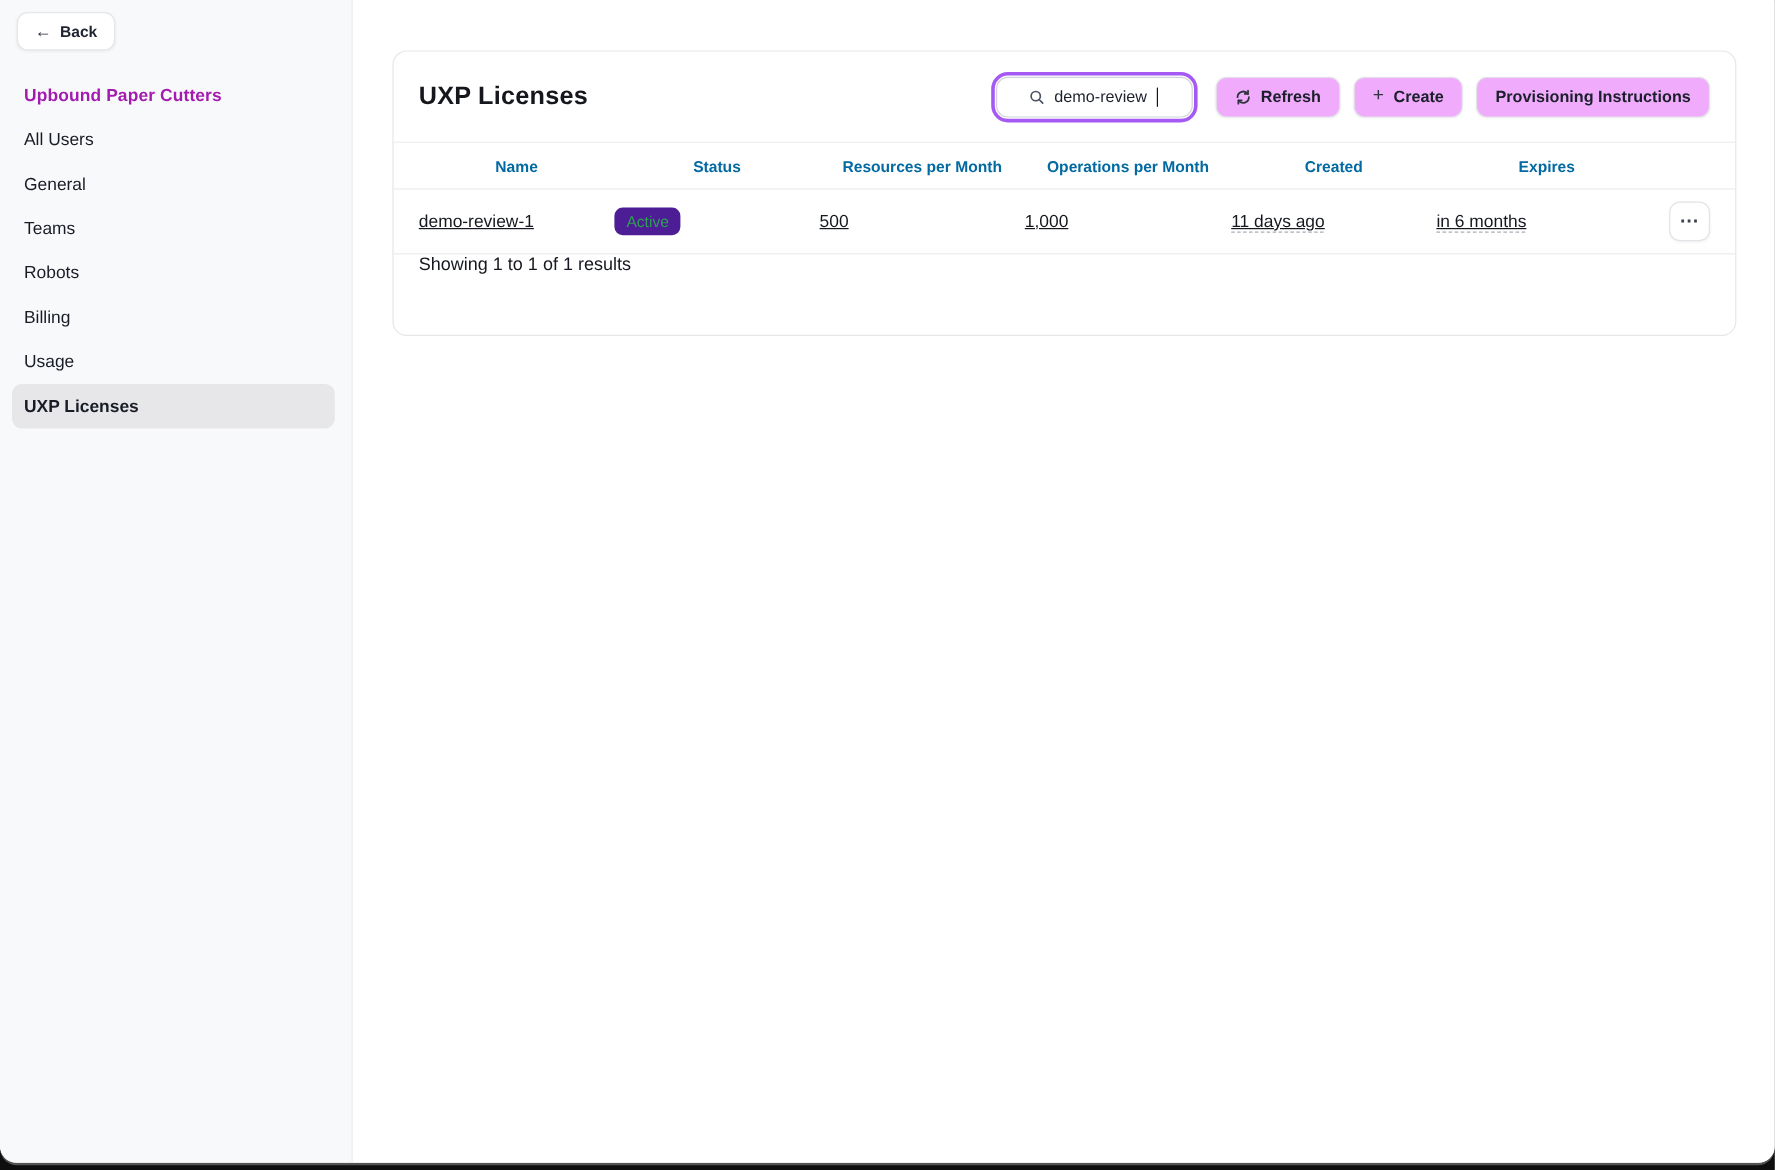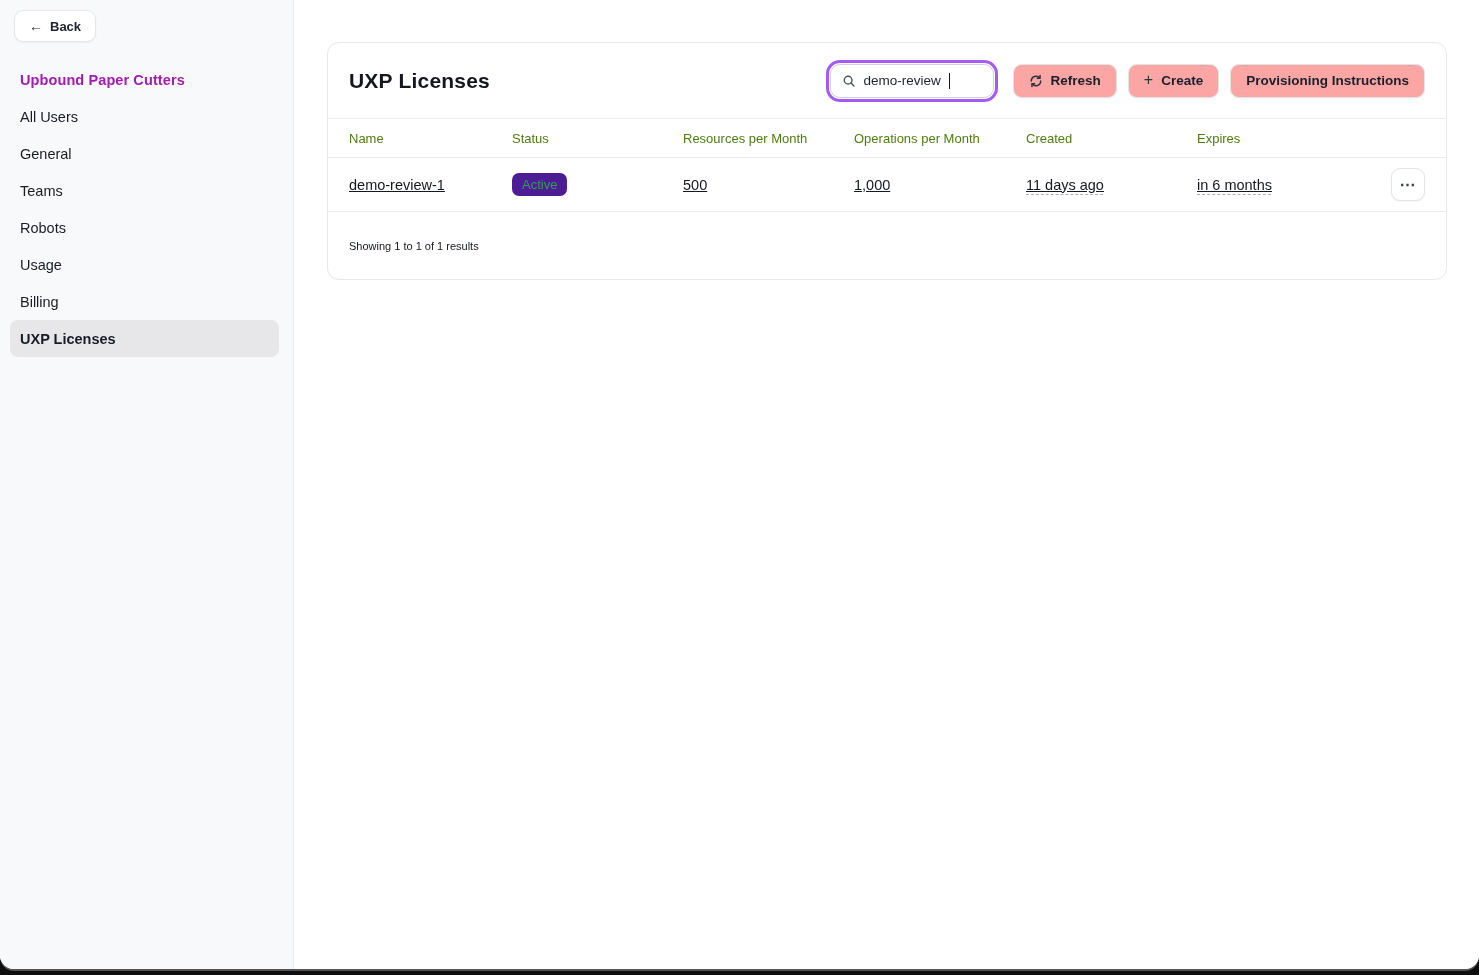--- a/index.html
+++ b/index.html
@@ -74,7 +74,7 @@
   .search-box {
     width: 164px; height: 34px;
     display: flex; align-items: center; gap: 8px;
-    padding: 0 11px;
+    padding: 0 26px;
     background: #fff;
     border: 1px solid #cfd2d8;
     border-radius: 10px;

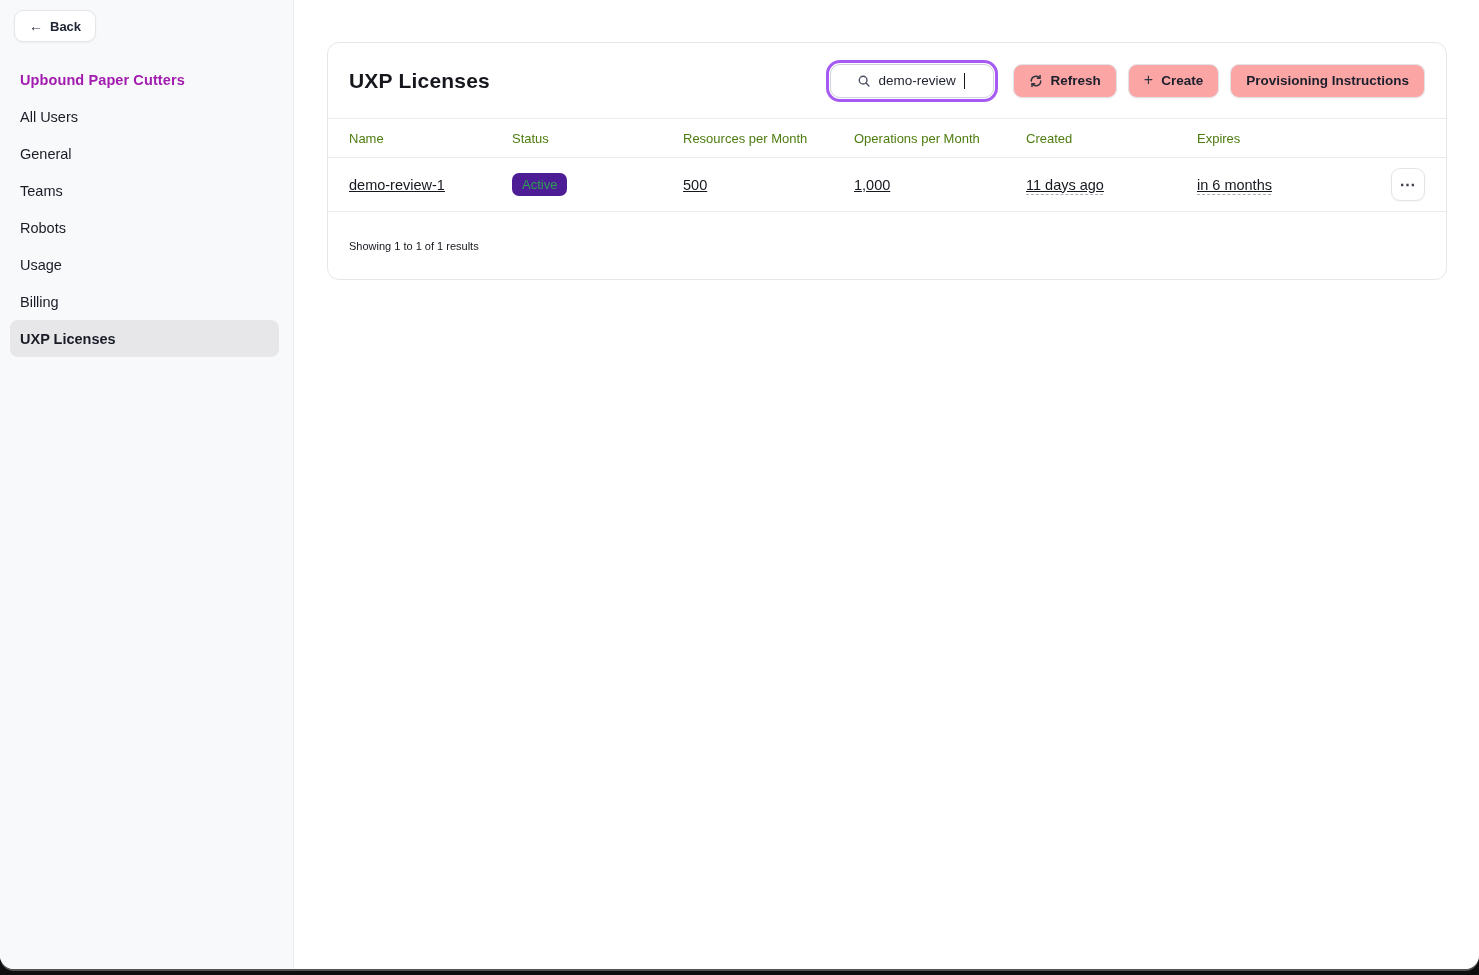--- a/index.html
+++ b/index.html
@@ -91,7 +91,7 @@
     height: 34px;
     display: inline-flex; align-items: center; gap: 8px;
     padding: 0 15px;
-    background: #fca5a5;
+    background: #f0abfc;
     border: 1px solid #e2e3e7;
     border-radius: 9px;
     box-shadow: 0 1px 2px rgba(16,24,40,.04);

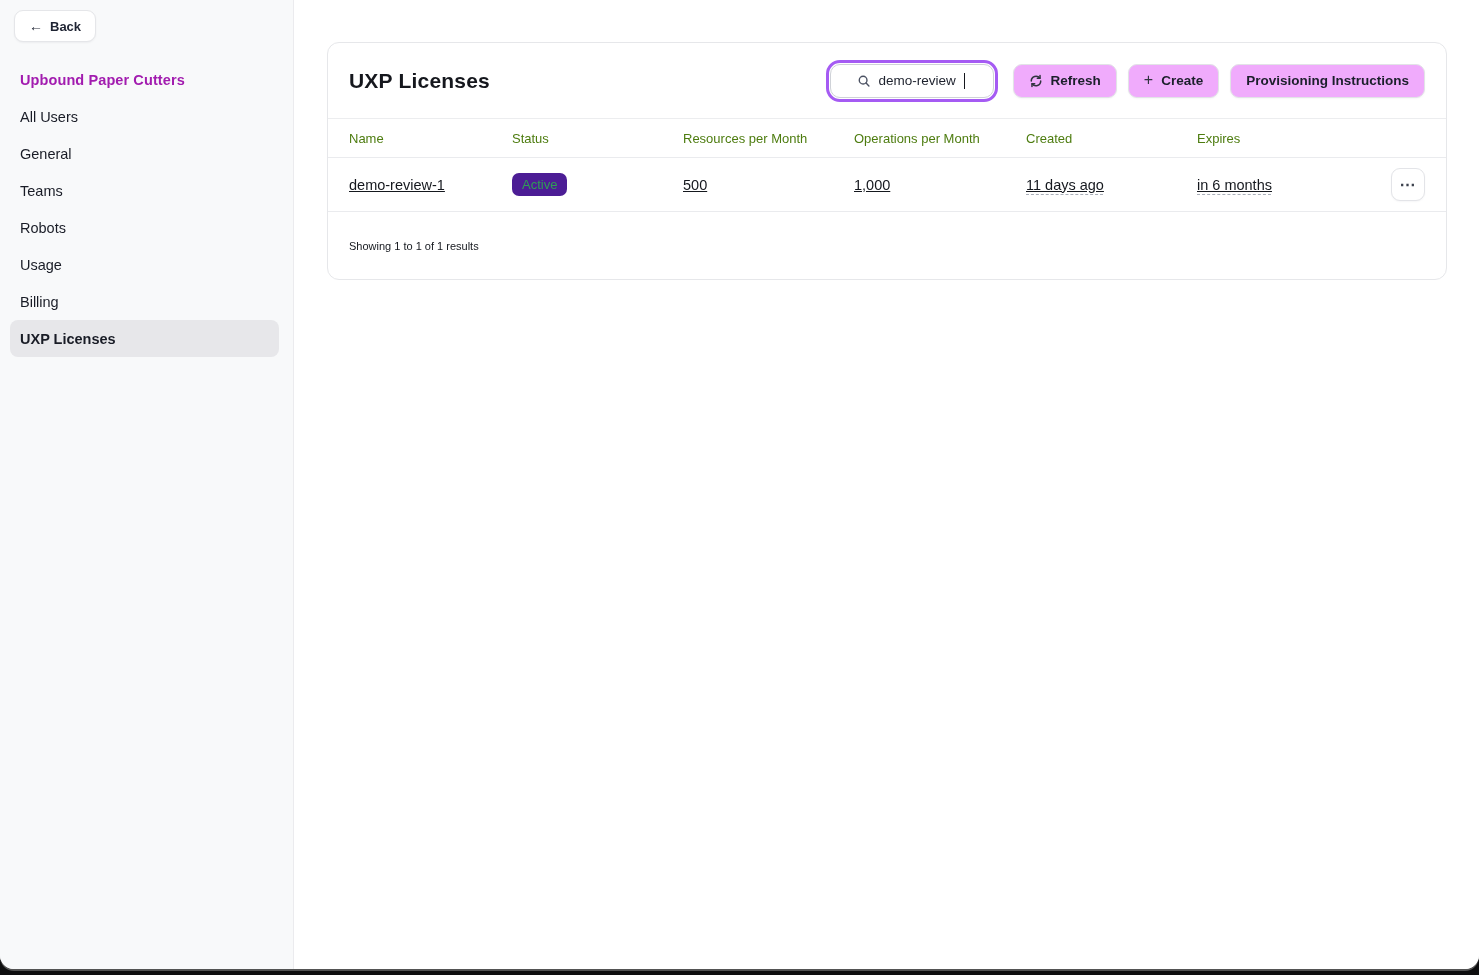--- a/index.html
+++ b/index.html
@@ -110,7 +110,7 @@
     padding: 0 21px;
   }
   .thead { height: 39px; border-bottom: 1px solid #eaebee; }
-  .th { font-size: 13px; color: #4d7c0f; font-weight: 400; }
+  .th { font-size: 13px; color: #0369a1; font-weight: 700; text-align: center; }
   .trow { height: 54px; border-bottom: 1px solid #eaebee; }
   .td { font-size: 14.5px; color: #15181e; text-decoration: underline; }
   .td.name { font-weight: 500; }

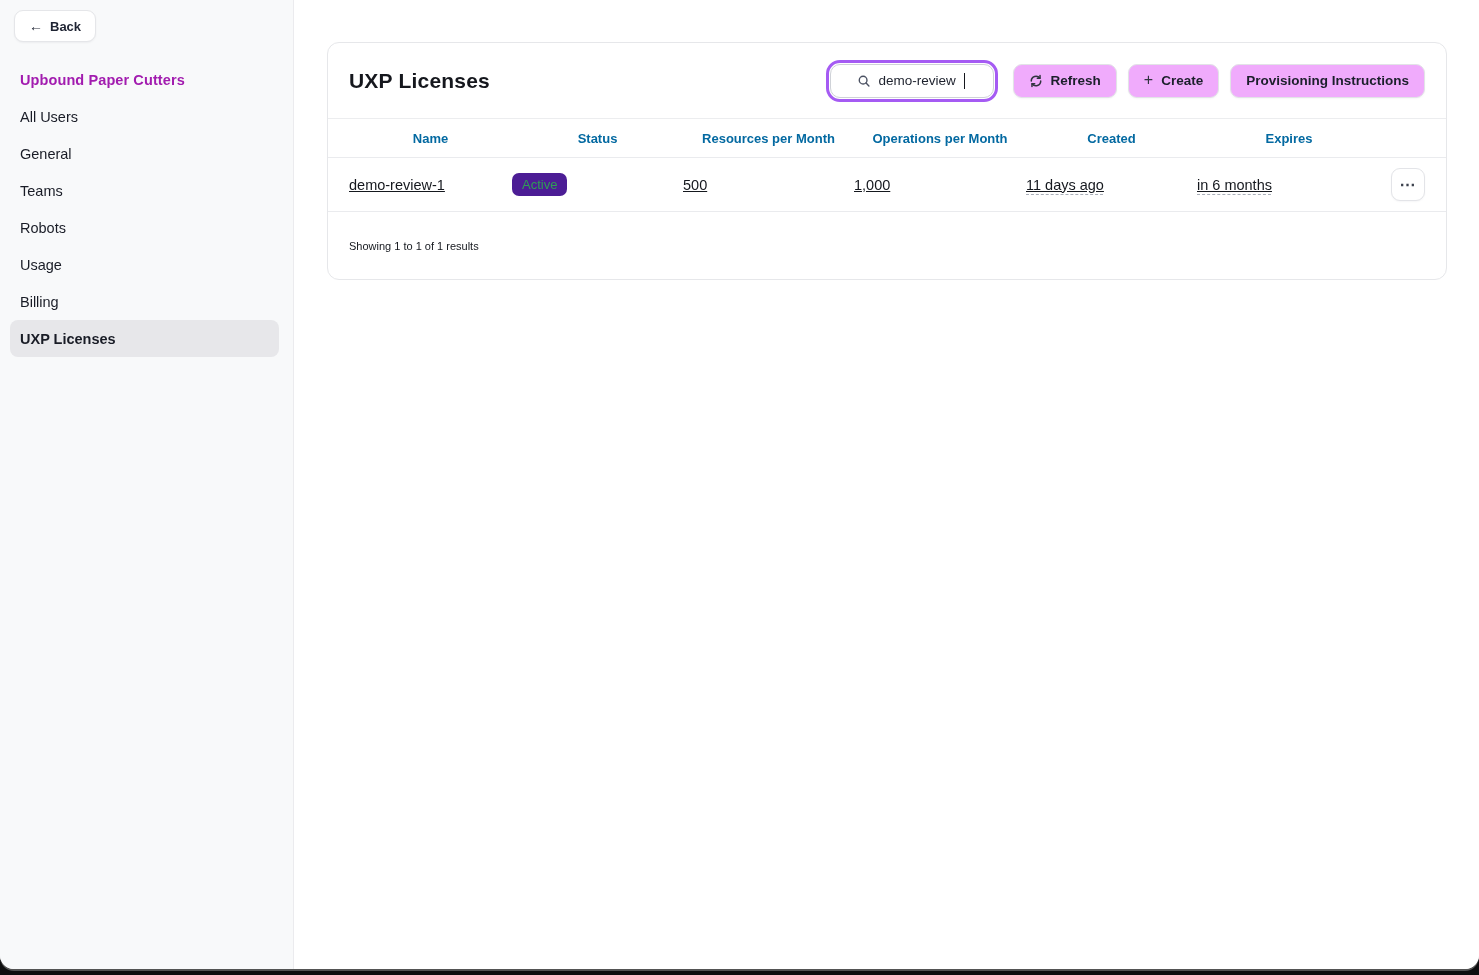--- a/index.html
+++ b/index.html
@@ -143,9 +143,9 @@
   }
   .card-footer {
     height: 67px;
-    display: flex; align-items: center;
+    display: flex; align-items: flex-start;
     padding: 0 21px;
-    font-size: 11px; color: #15181e;
+    font-size: 15px; color: #15181e;
   }
 </style>
 </head>

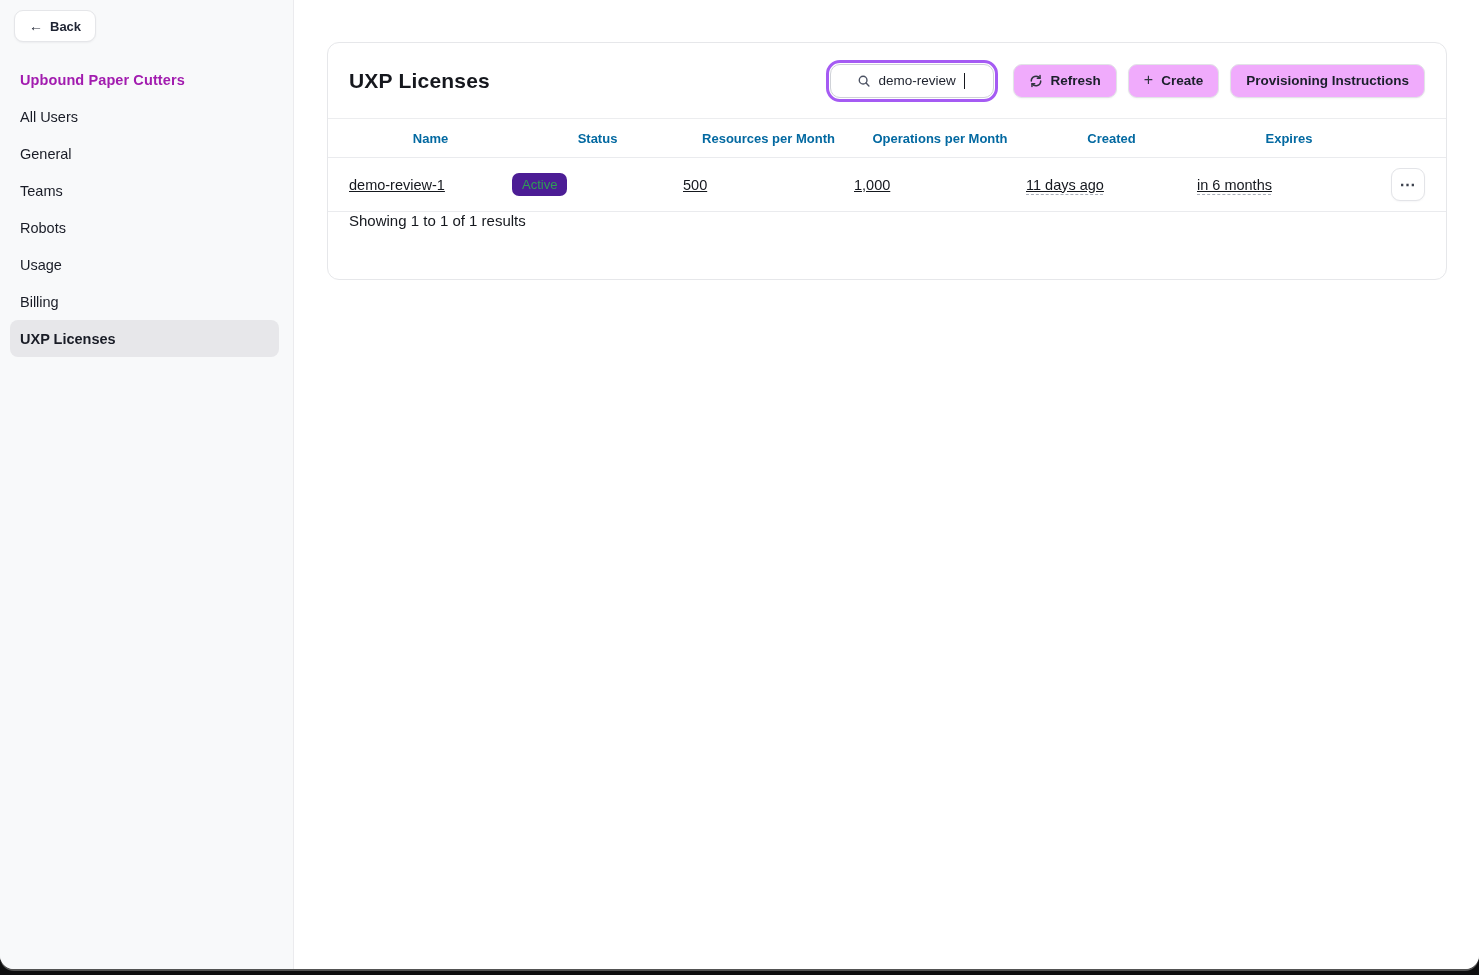--- a/index.html
+++ b/index.html
@@ -164,8 +164,8 @@
       <div class="nav-item">General</div>
       <div class="nav-item">Teams</div>
       <div class="nav-item">Robots</div>
+      <div class="nav-item">Billing</div>
       <div class="nav-item">Usage</div>
-      <div class="nav-item">Billing</div>
       <div class="nav-item selected">UXP Licenses</div>
     </nav>
   </aside>

